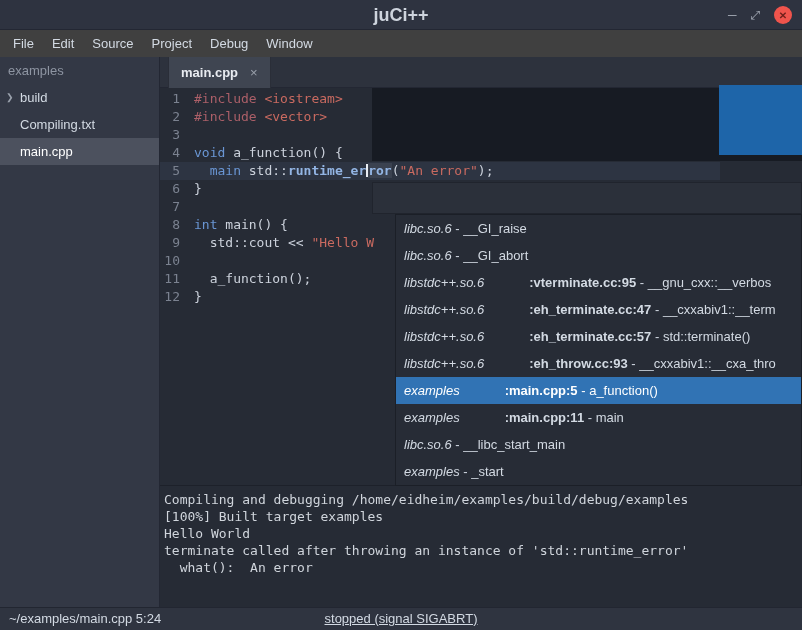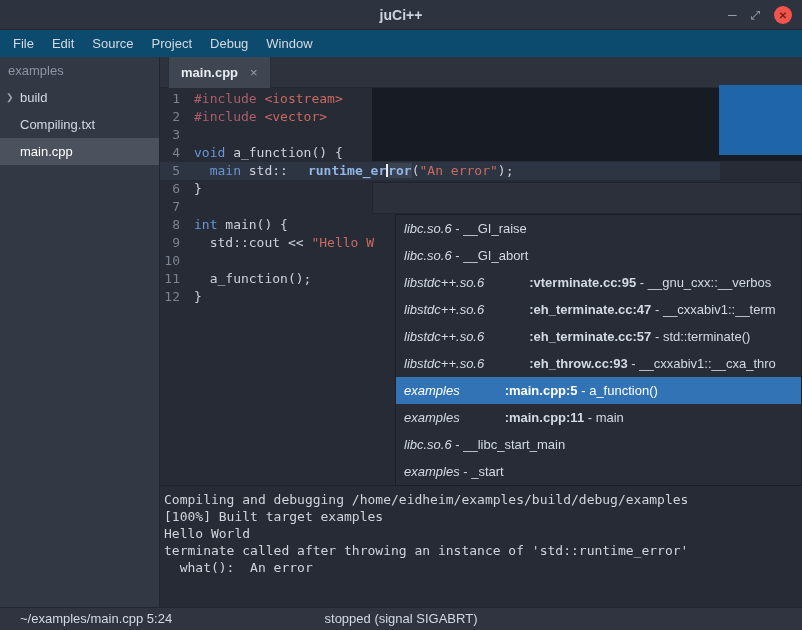--- a/index.html
+++ b/index.html
@@ -16,7 +16,7 @@
   .titlebar { position:absolute; left:0; top:0; width:802px; height:30px;
               background:#2e3340; border-bottom:1px solid #232733; }
   .title   { position:absolute; left:0; right:0; top:0; text-align:center;
-             line-height:30px; font-size:14px; font-weight:bold; color:#ced4dd; }
+             line-height:30px; font-size:18px; font-weight:bold; color:#ced4dd; }
   .winbtns { position:absolute; right:10px; top:0; height:30px;
              display:flex; align-items:center; gap:14px; z-index:2; }
   .wbtn    { color:#aab0bb; font-size:12px; line-height:18px; }

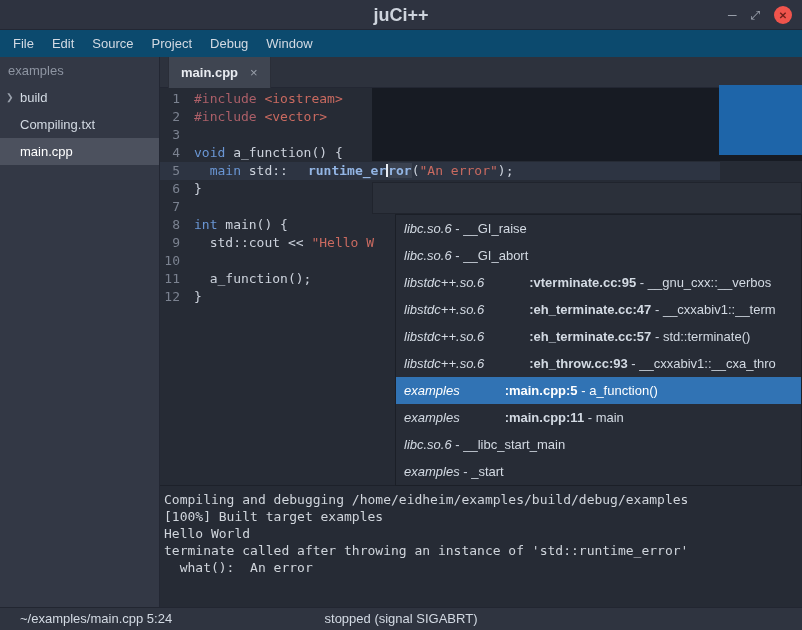--- a/index.html
+++ b/index.html
@@ -26,7 +26,7 @@
 
   
   .menubar { position:absolute; left:0; top:30px; width:802px; height:27px;
-             background:#0c4a6e; display:flex; align-items:center; padding-left:4px; }
+             background:#404040; display:flex; align-items:center; padding-left:4px; }
   .menu-item { padding:0 9px; font-size:13px; line-height:27px; color:#d3dae3; }
 
   

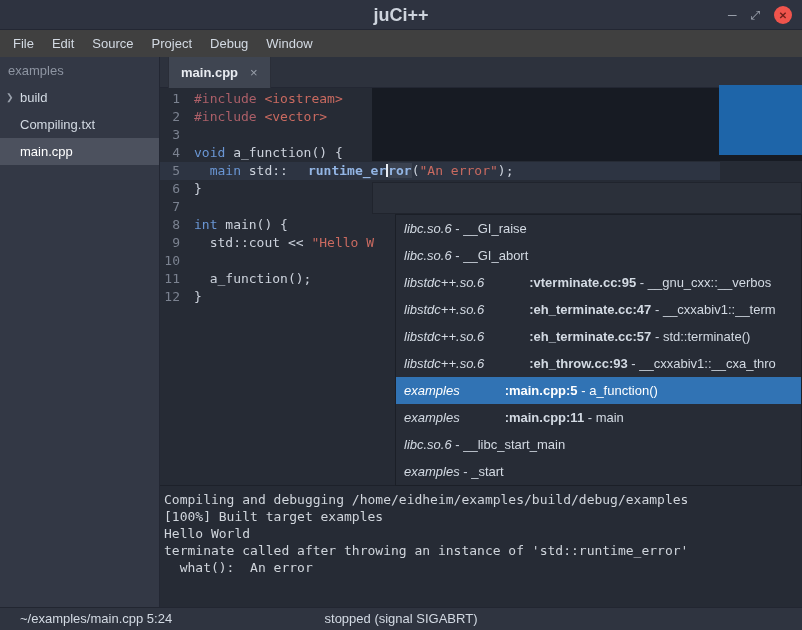--- a/index.html
+++ b/index.html
@@ -62,7 +62,7 @@
   .tk-pre  { color:var(--pre); }
   .tk-str  { color:var(--str); }
   .tk-kw   { color:var(--kw); }
-  .tk-kwb  { color:var(--kwb); font-weight:bold;margin-left:20px; }
+  .tk-kwb  { color:var(--kwb); font-weight:bold; }
   .tk-kwbbox { color:var(--kwb); font-weight:bold; background:#3b4250; }
   .caret { display:inline-block; width:2px; height:13px; background:#e9edf2;
            vertical-align:-2px; }

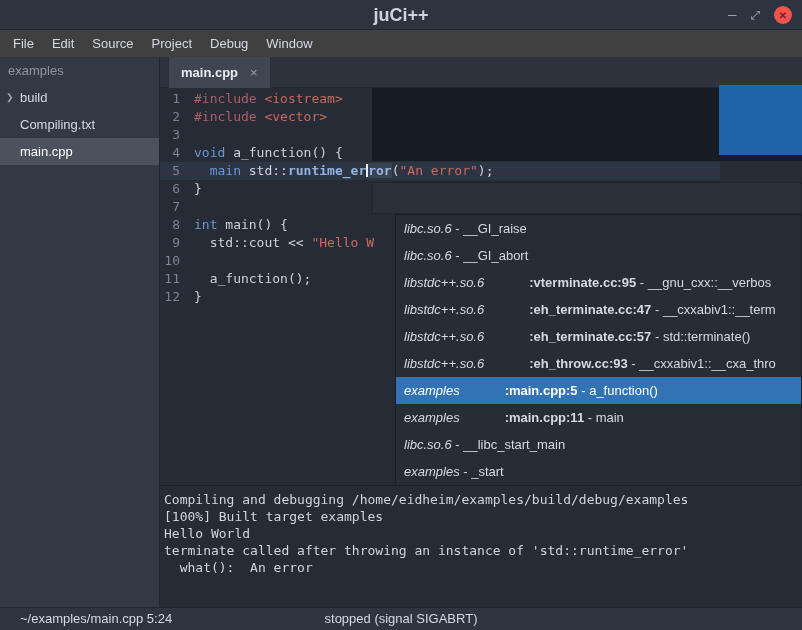--- a/index.html
+++ b/index.html
@@ -92,7 +92,7 @@
   
   .statusbar { position:absolute; left:0; top:607px; width:802px; height:23px;
                background:#2f3440; border-top:1px solid #222631; font-size:13px; }
-  .status-left { position:absolute; left:20px; top:0; line-height:22px; color:#d3dae3; }
+  .status-left { position:absolute; left:9px; top:0; line-height:22px; color:#d3dae3; }
   .status-center { position:absolute; left:0; right:0; top:0; text-align:center;
                    line-height:22px; color:#d3dae3; }
 </style>

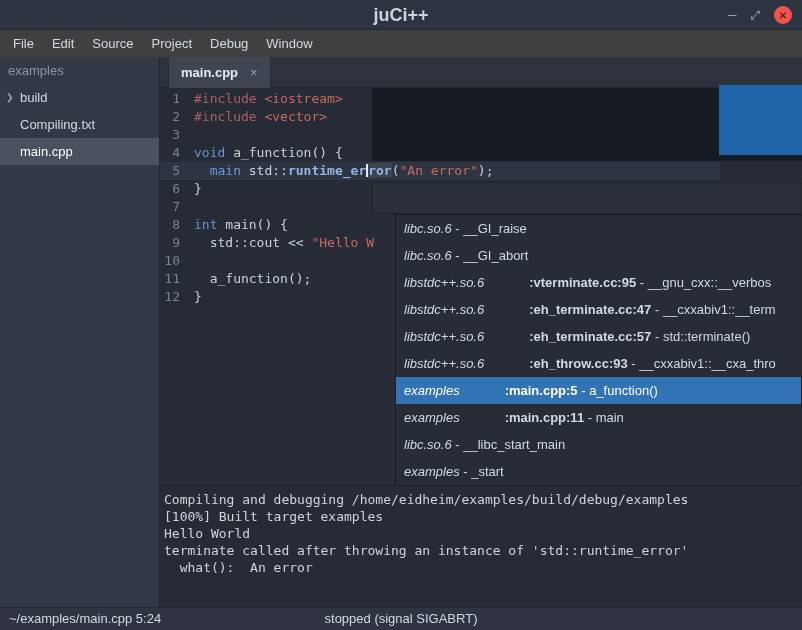--- a/index.html
+++ b/index.html
@@ -94,7 +94,7 @@
                background:#2f3440; border-top:1px solid #222631; font-size:13px; }
   .status-left { position:absolute; left:9px; top:0; line-height:22px; color:#d3dae3; }
   .status-center { position:absolute; left:0; right:0; top:0; text-align:center;
-                   line-height:22px; color:#d3dae3; }
+                   line-height:22px; color:#d3dae3;text-decoration:underline; }
 </style>
 </head>
 <body>

